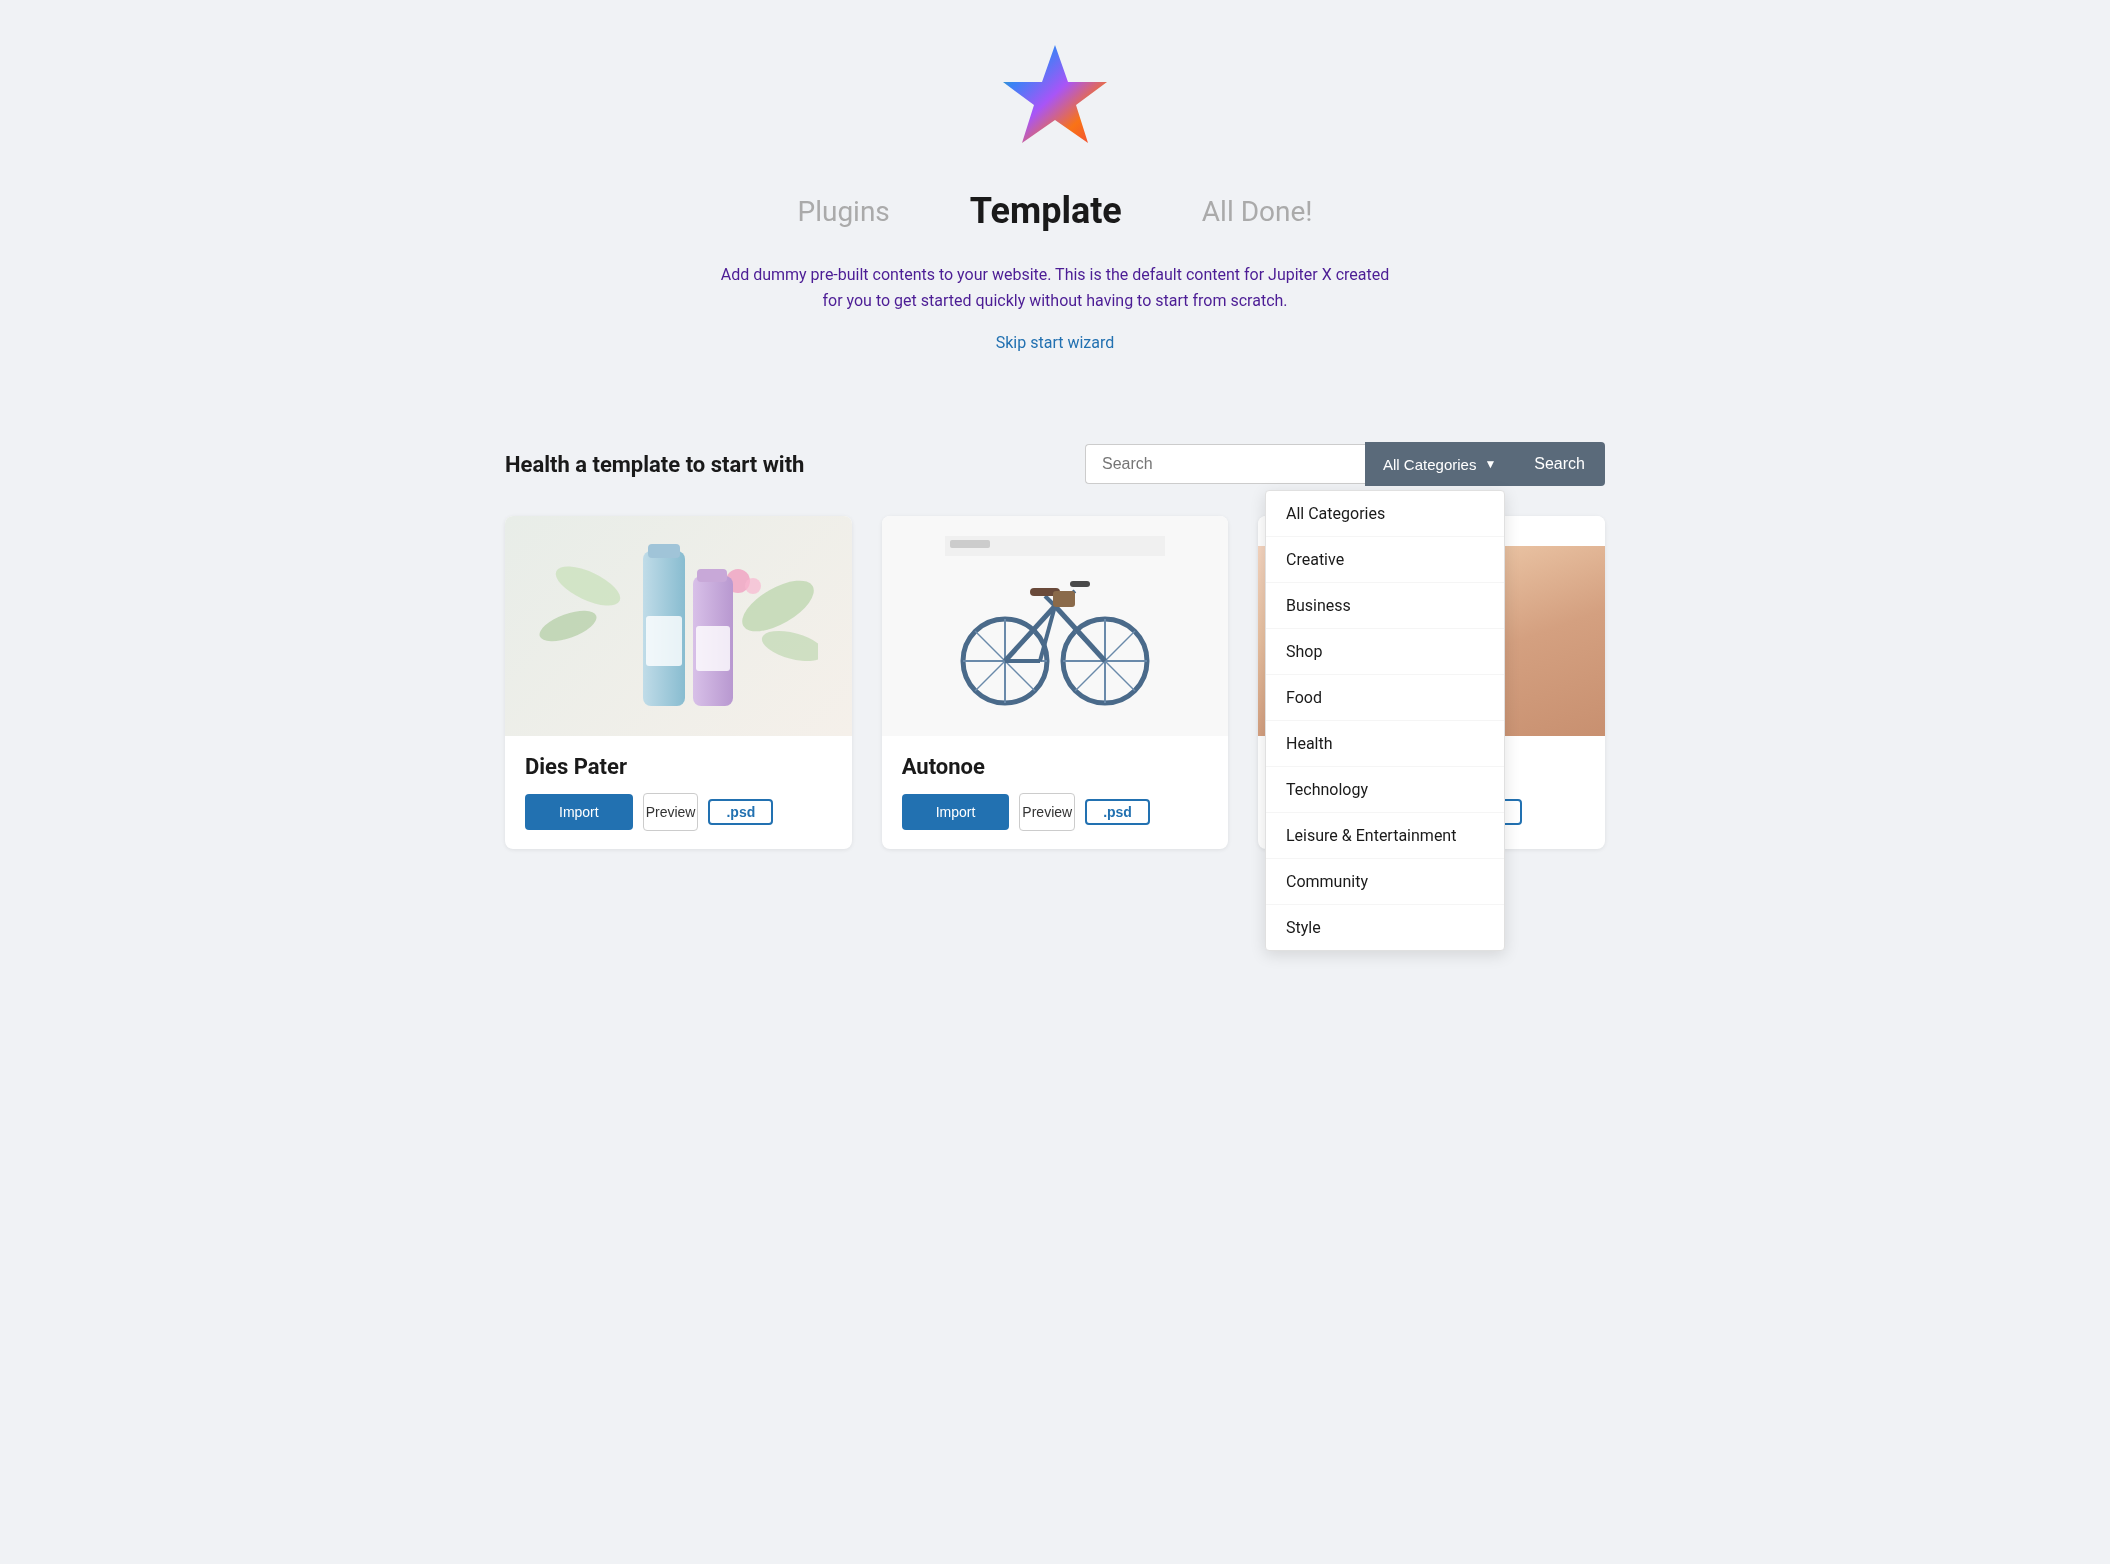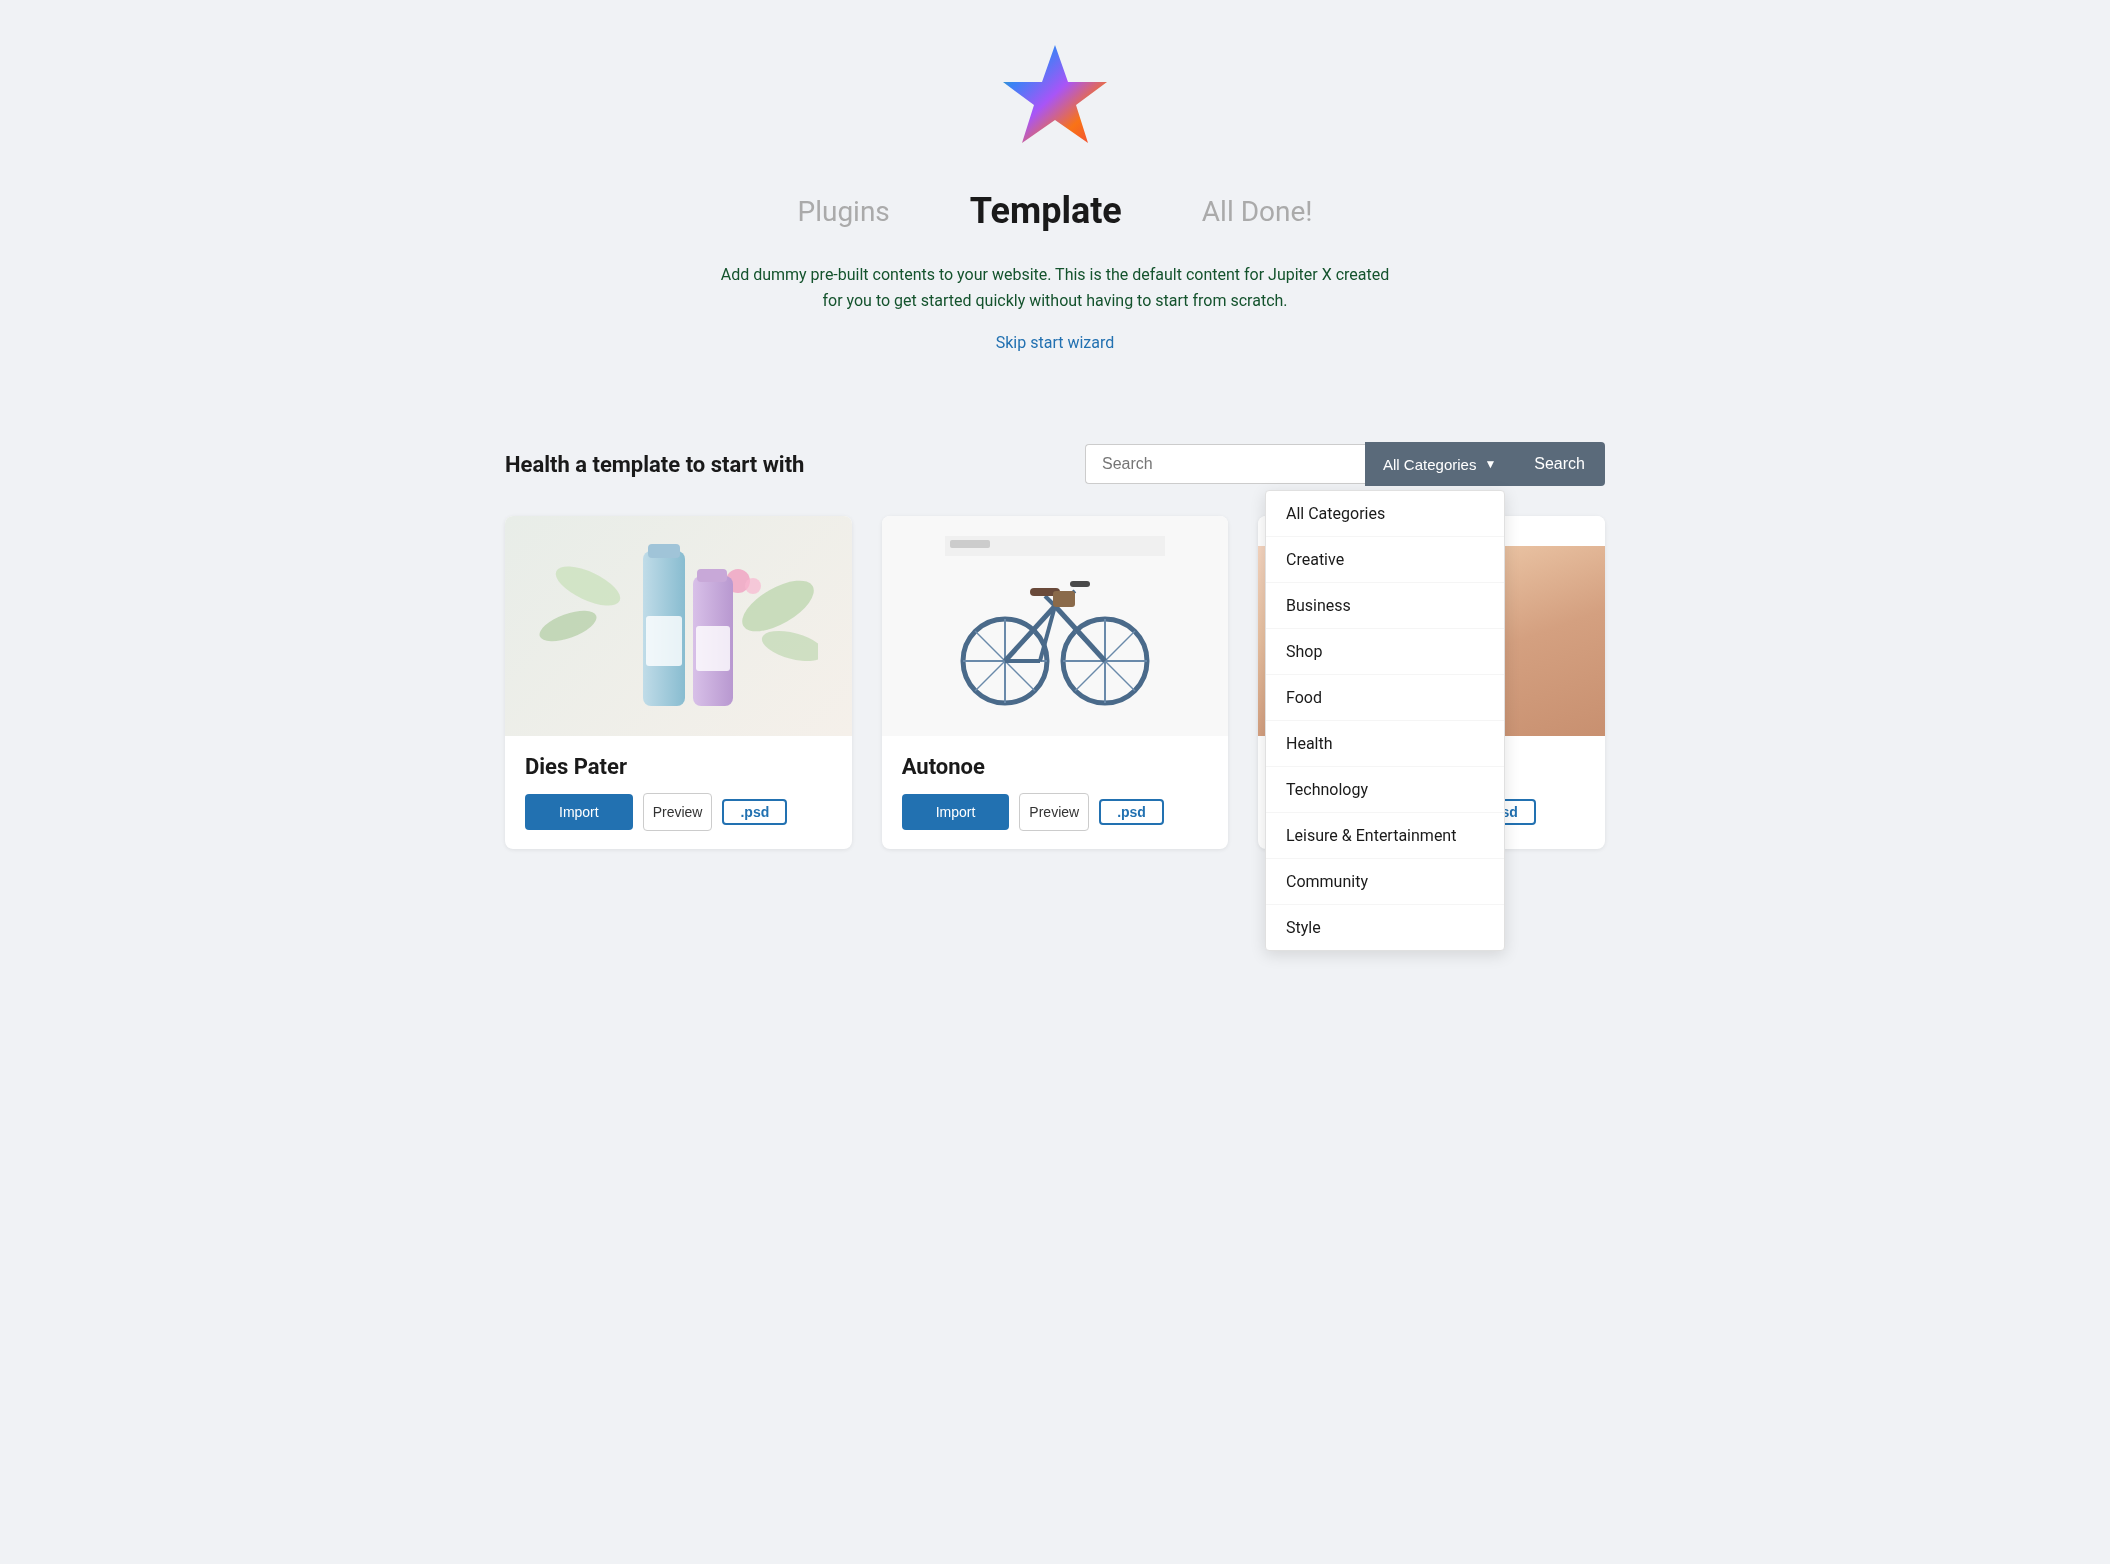--- a/index.html
+++ b/index.html
@@ -52,7 +52,7 @@
 
     .description {
       text-align: center;
-      color: #14532d;
+      color: #4c1d95;
       font-size: 16px;
       line-height: 1.6;
       max-width: 680px;

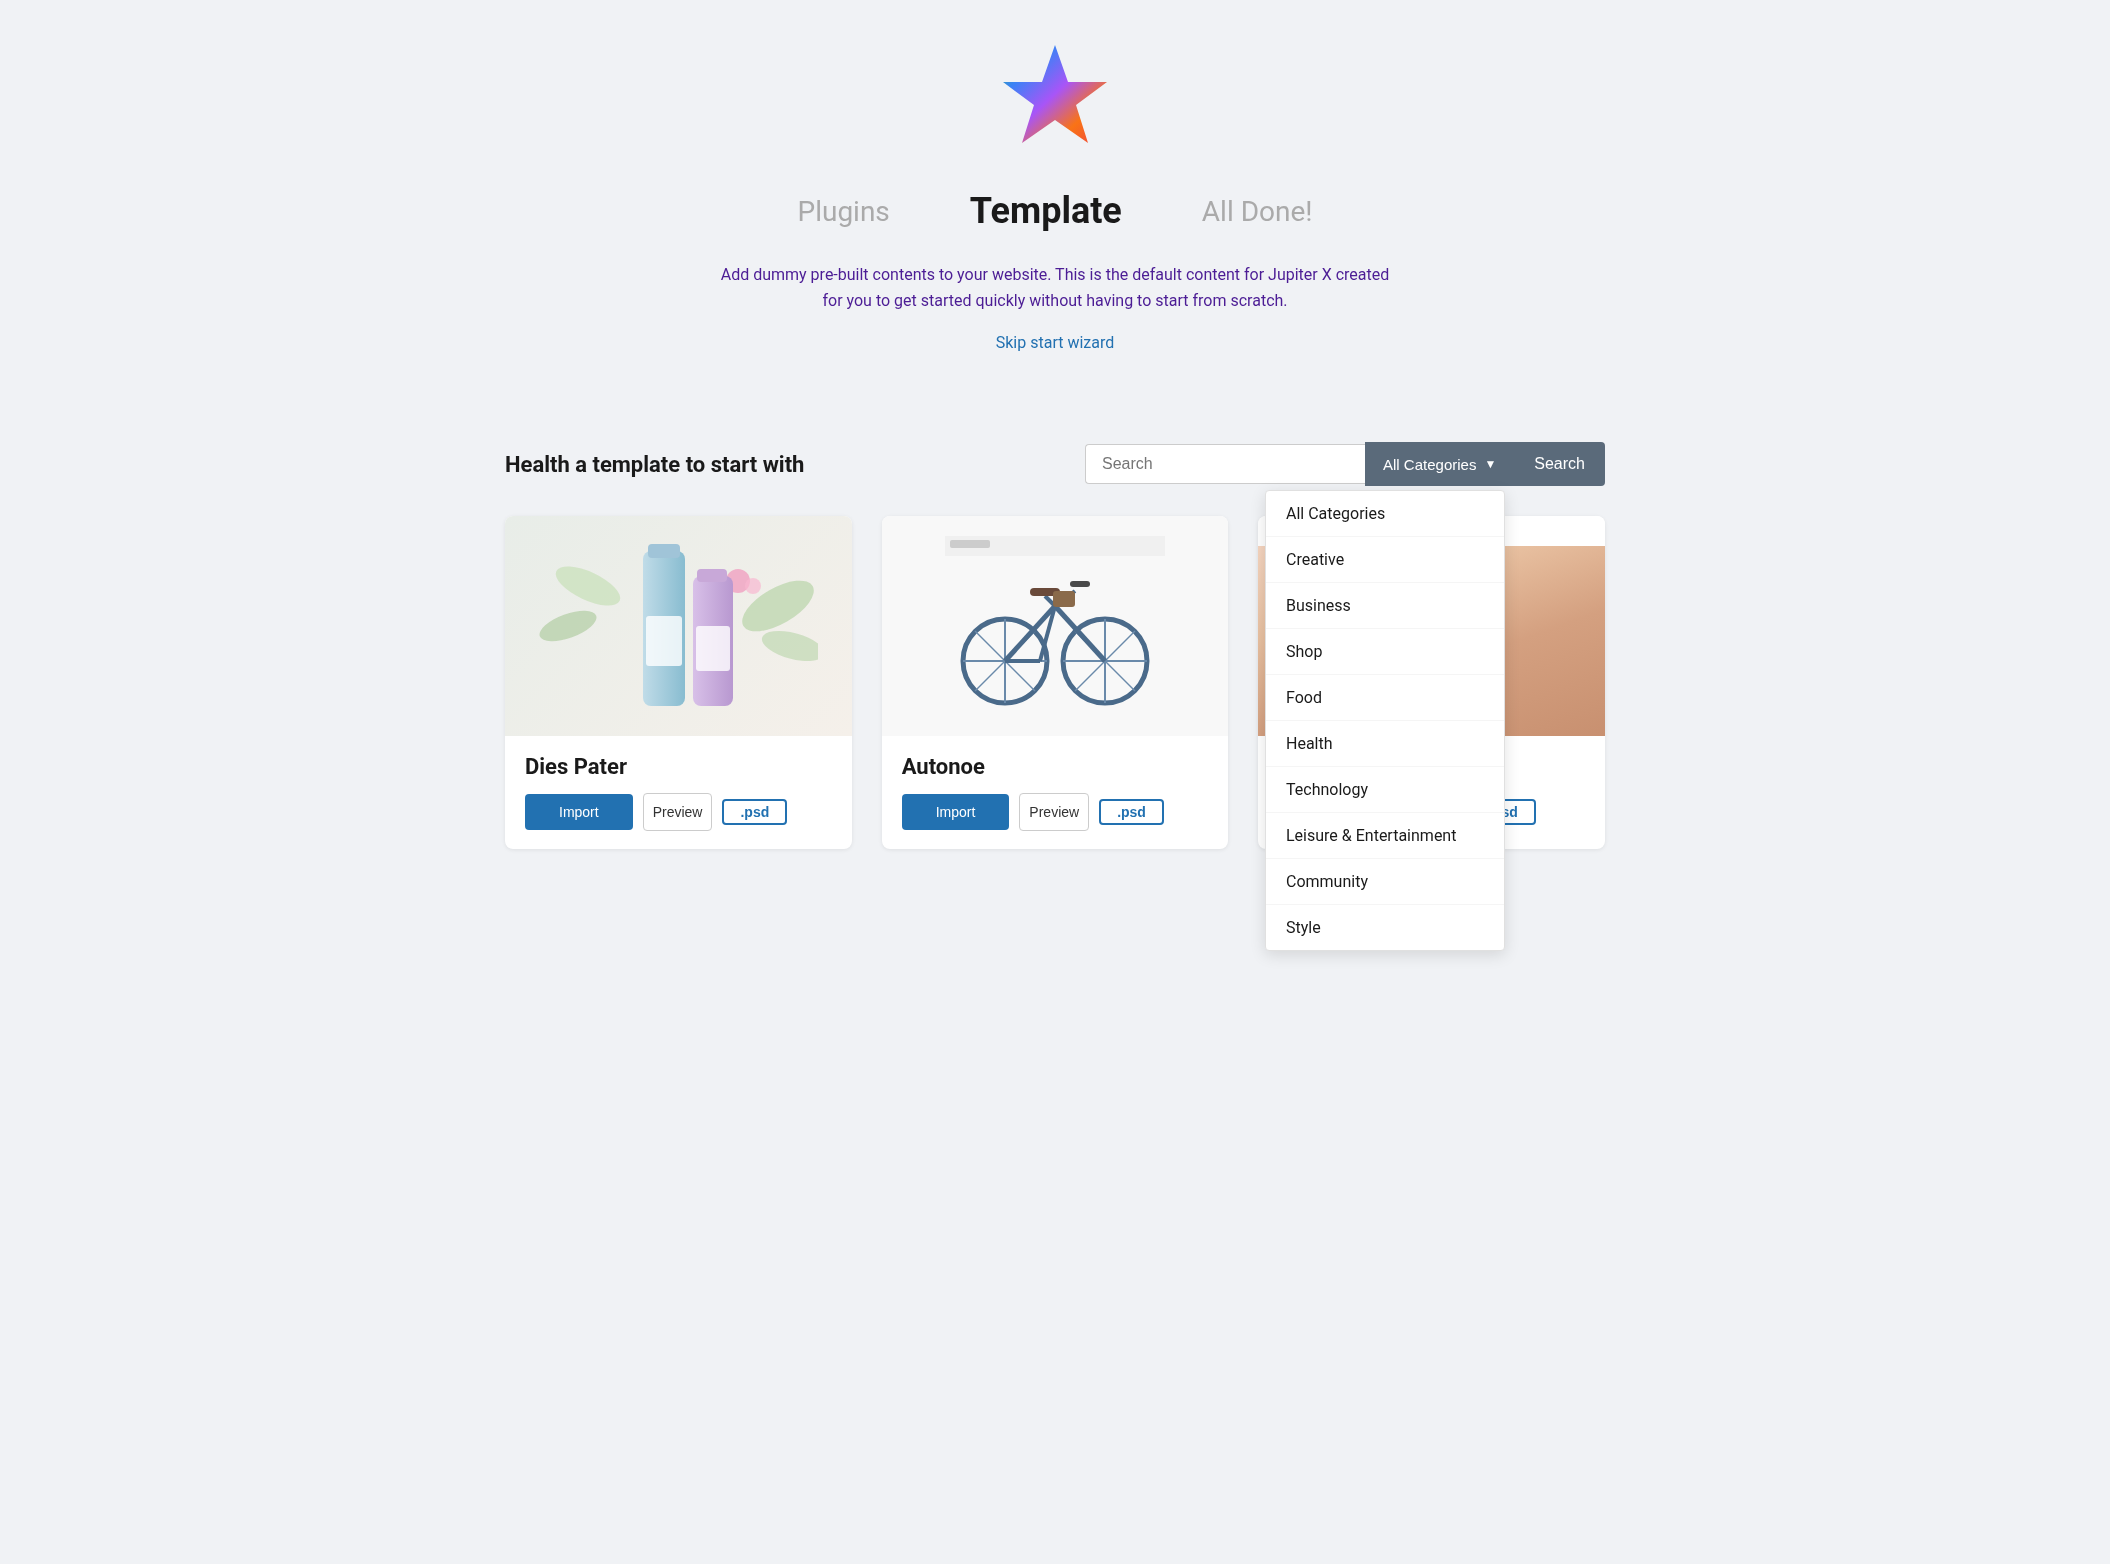--- a/index.html
+++ b/index.html
@@ -226,7 +226,7 @@
       background: #fff;
       color: #333;
       border: 1px solid #ccc;
-      padding: 10px 9px;
+      padding: 10px 2px;
       font-size: 14px;
       border-radius: 4px;
       cursor: pointer;

